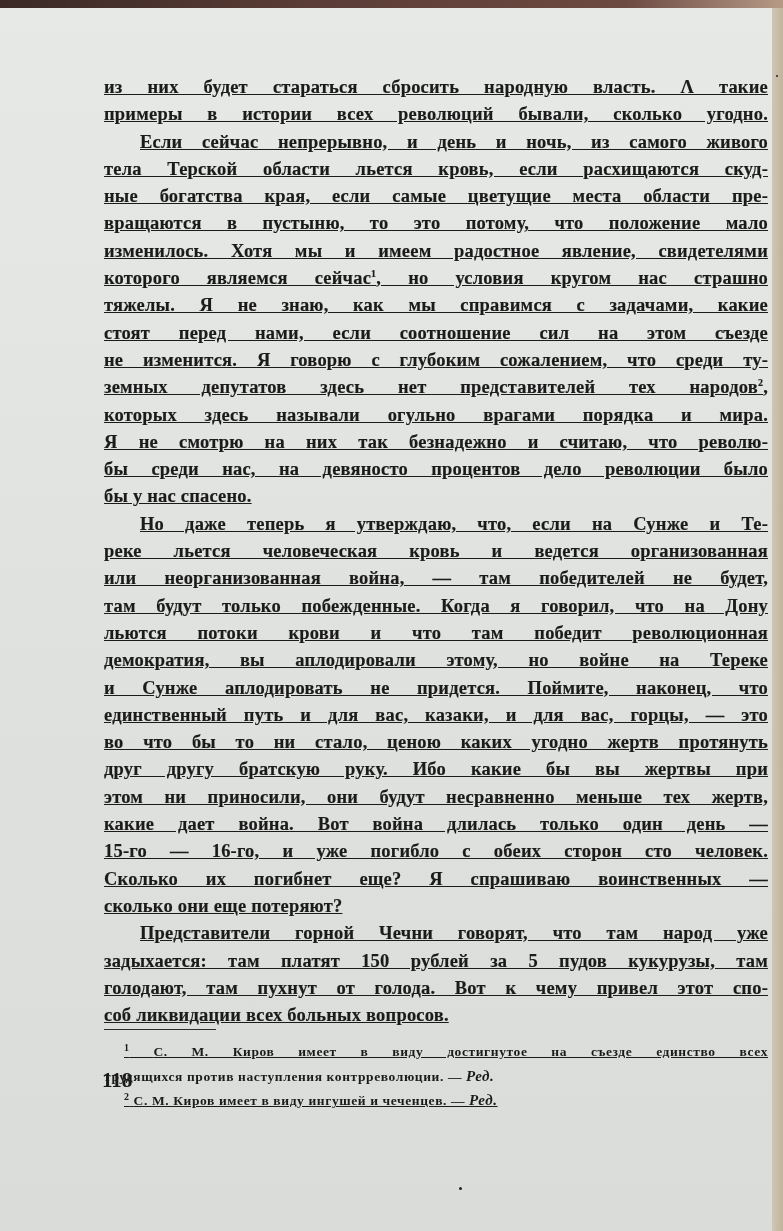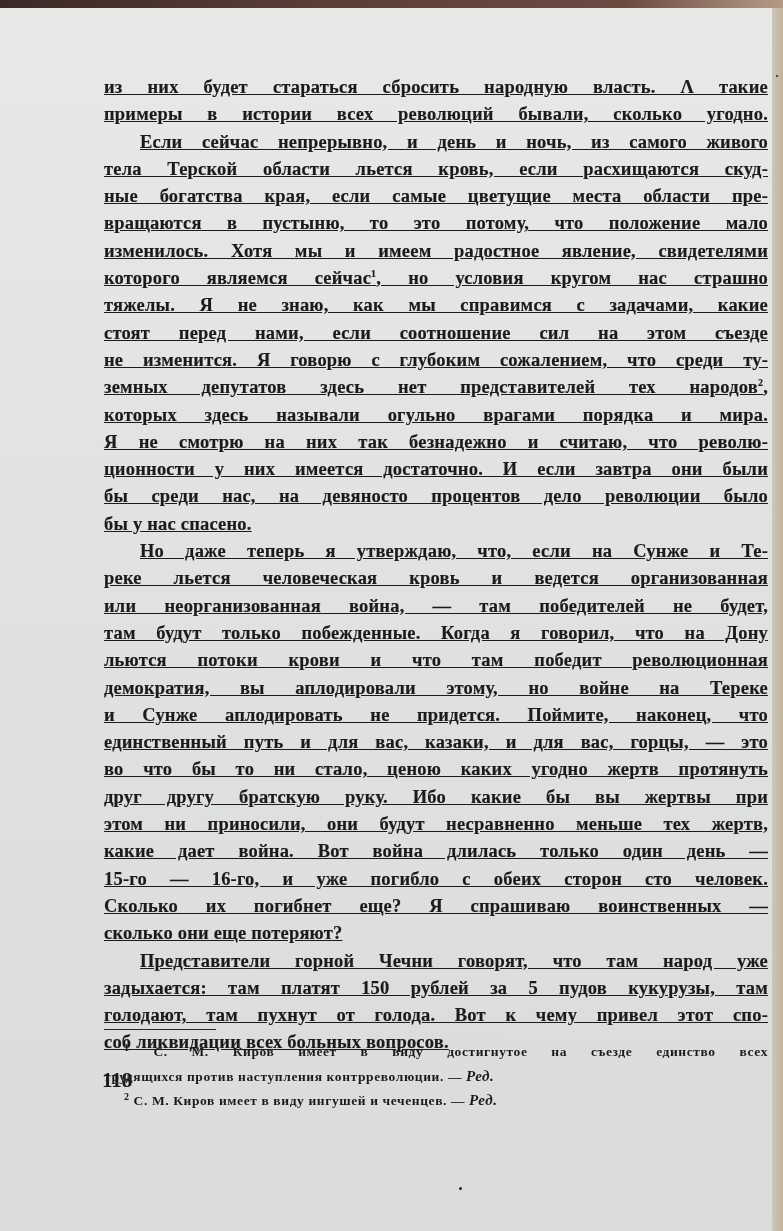--- a/index.html
+++ b/index.html
@@ -123,7 +123,6 @@
     <span class="line"><span>земных депутатов здесь нет представителей тех народов</span><sup>2</sup><span>,</span></span>
     <span class="line"><span>которых здесь называли огульно врагами порядка и мира.</span></span>
     <span class="line"><span>Я не смотрю на них так безнадежно и считаю, что револю-</span></span>
-    <span class="line"><span>ционности у них имеется достаточно. И если завтра они были</span></span>
     <span class="line"><span>бы среди нас, на девяносто процентов дело революции было</span></span>
     <span class="line last"><span>бы у нас спасено.</span></span>
     <span class="line indent"><span>Но даже теперь я утверждаю, что, если на Сунже и Те-</span></span>

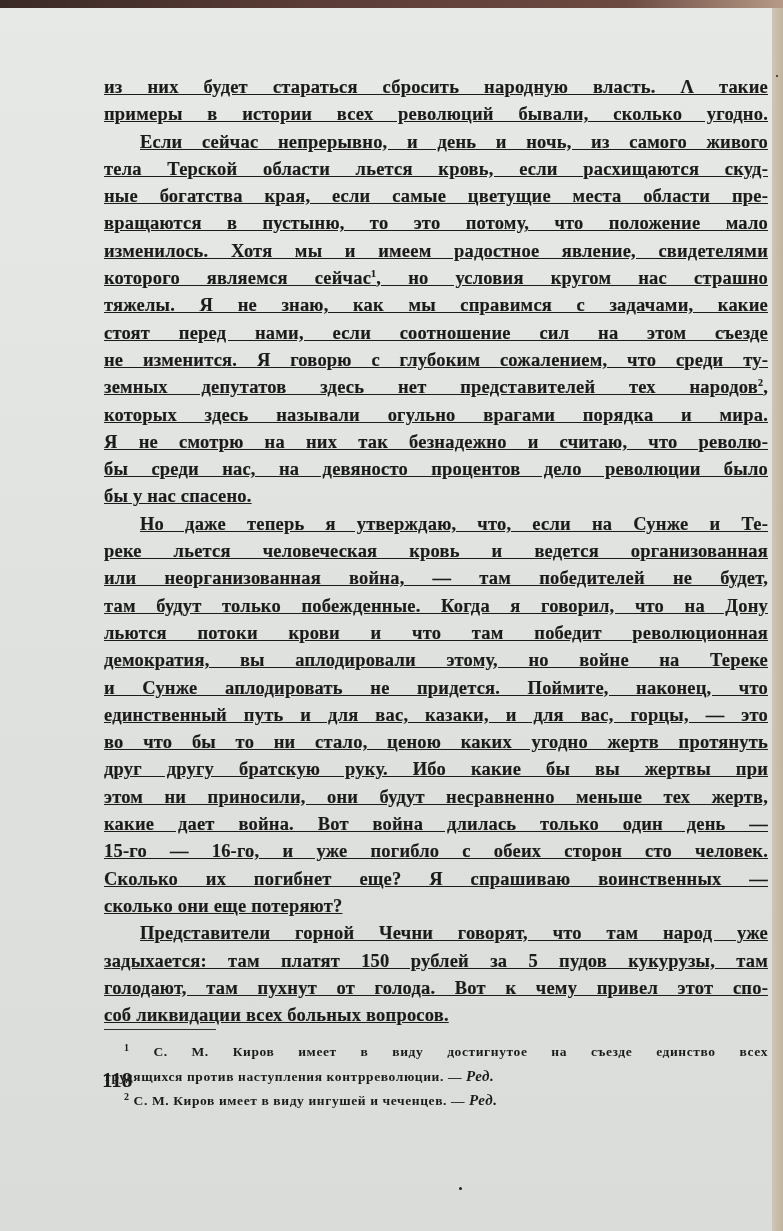--- a/index.html
+++ b/index.html
@@ -84,7 +84,7 @@
       letter-spacing: 0.6px;
       font-weight: bold;
     }
-    .fn-line.indent { padding-left: 20px; }
+    .fn-line.indent { padding-left: 20px; text-decoration: underline; }
     .fn-line.last { text-align-last: left; }
     .fn-line .red { font-style: italic; font-size: 15px; }
     .page-number {

